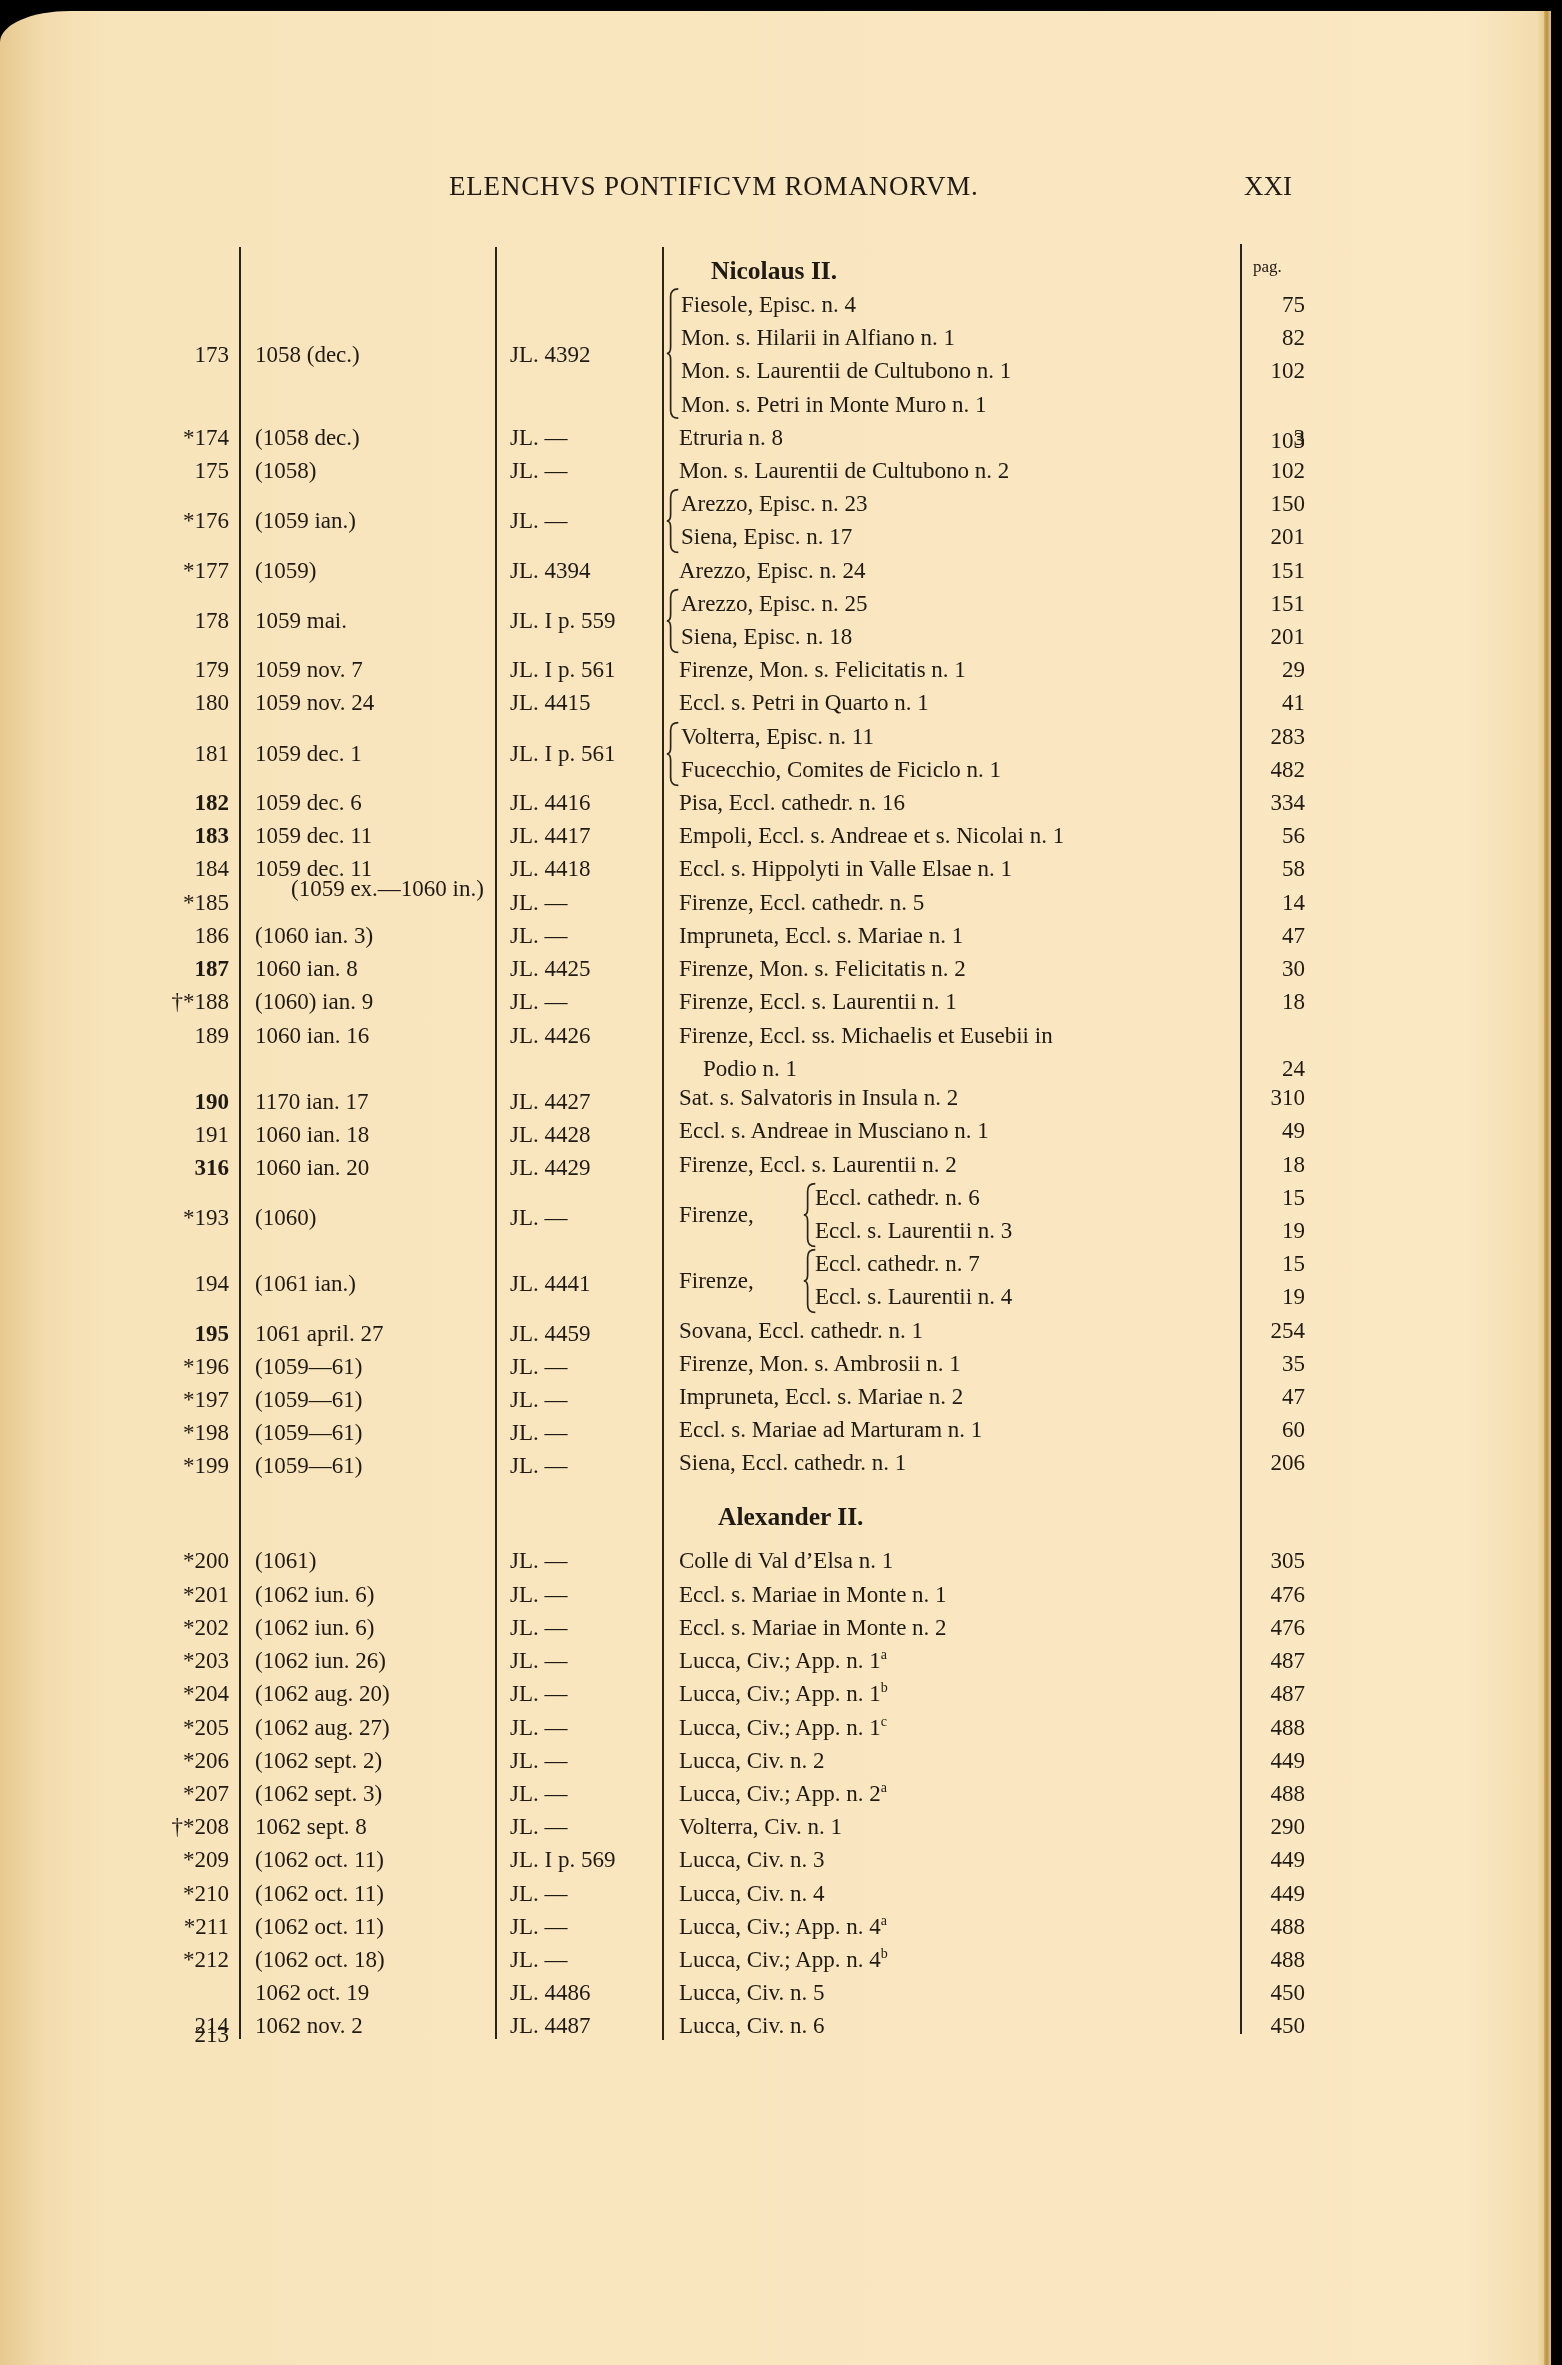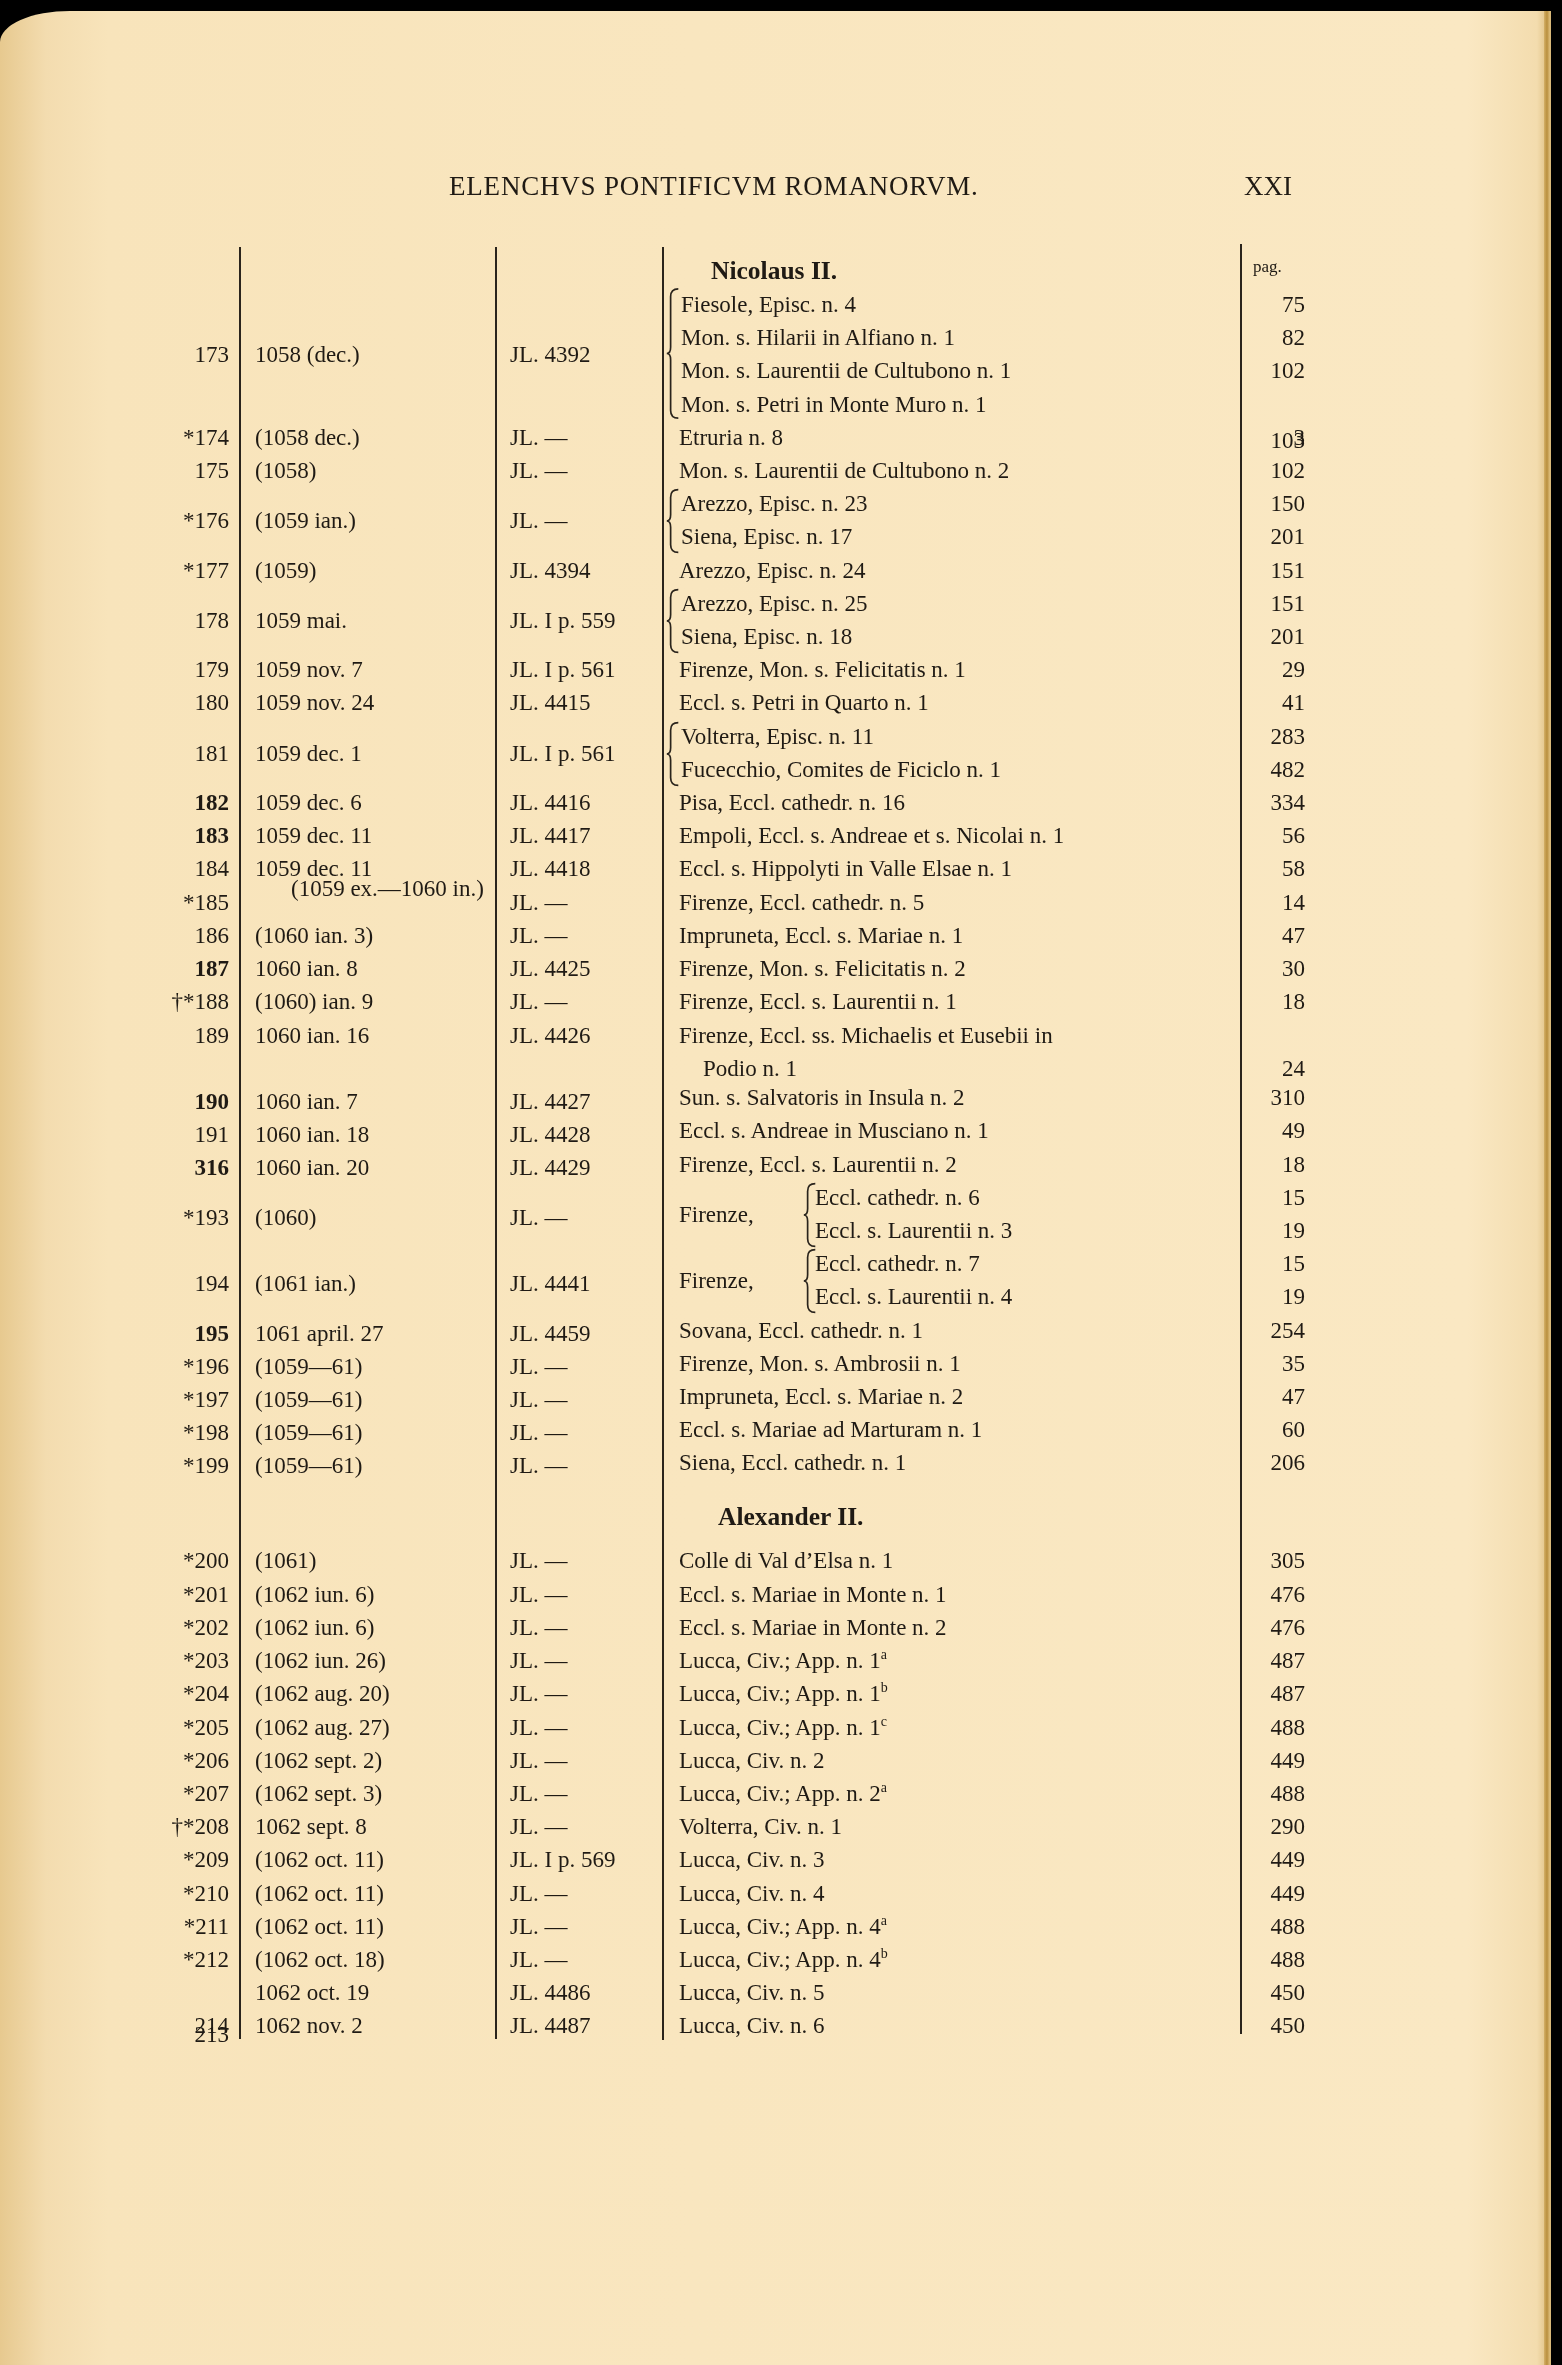--- a/index.html
+++ b/index.html
@@ -155,7 +155,7 @@
     <div class="cell place" style="top: 1056px; left: 703px;"><span>Podio n. 1</span></div>
     <div class="cell pag" style="top: 1056px;">24</div>
     <div class="cell num bold" style="top: 1089px;">190</div>
-    <div class="cell date" style="top: 1089px;">1060 ian. 7</div>
+    <div class="cell date" style="top: 1089px;">1170 ian. 17</div>
     <div class="cell jl" style="top: 1089px;">JL. 4427</div>
     <div class="cell place" style="top: 1085px; left: 679px;"><span>Sun. s. Salvatoris in Insula n. 2</span></div>
     <div class="cell pag" style="top: 1085px;">310</div>

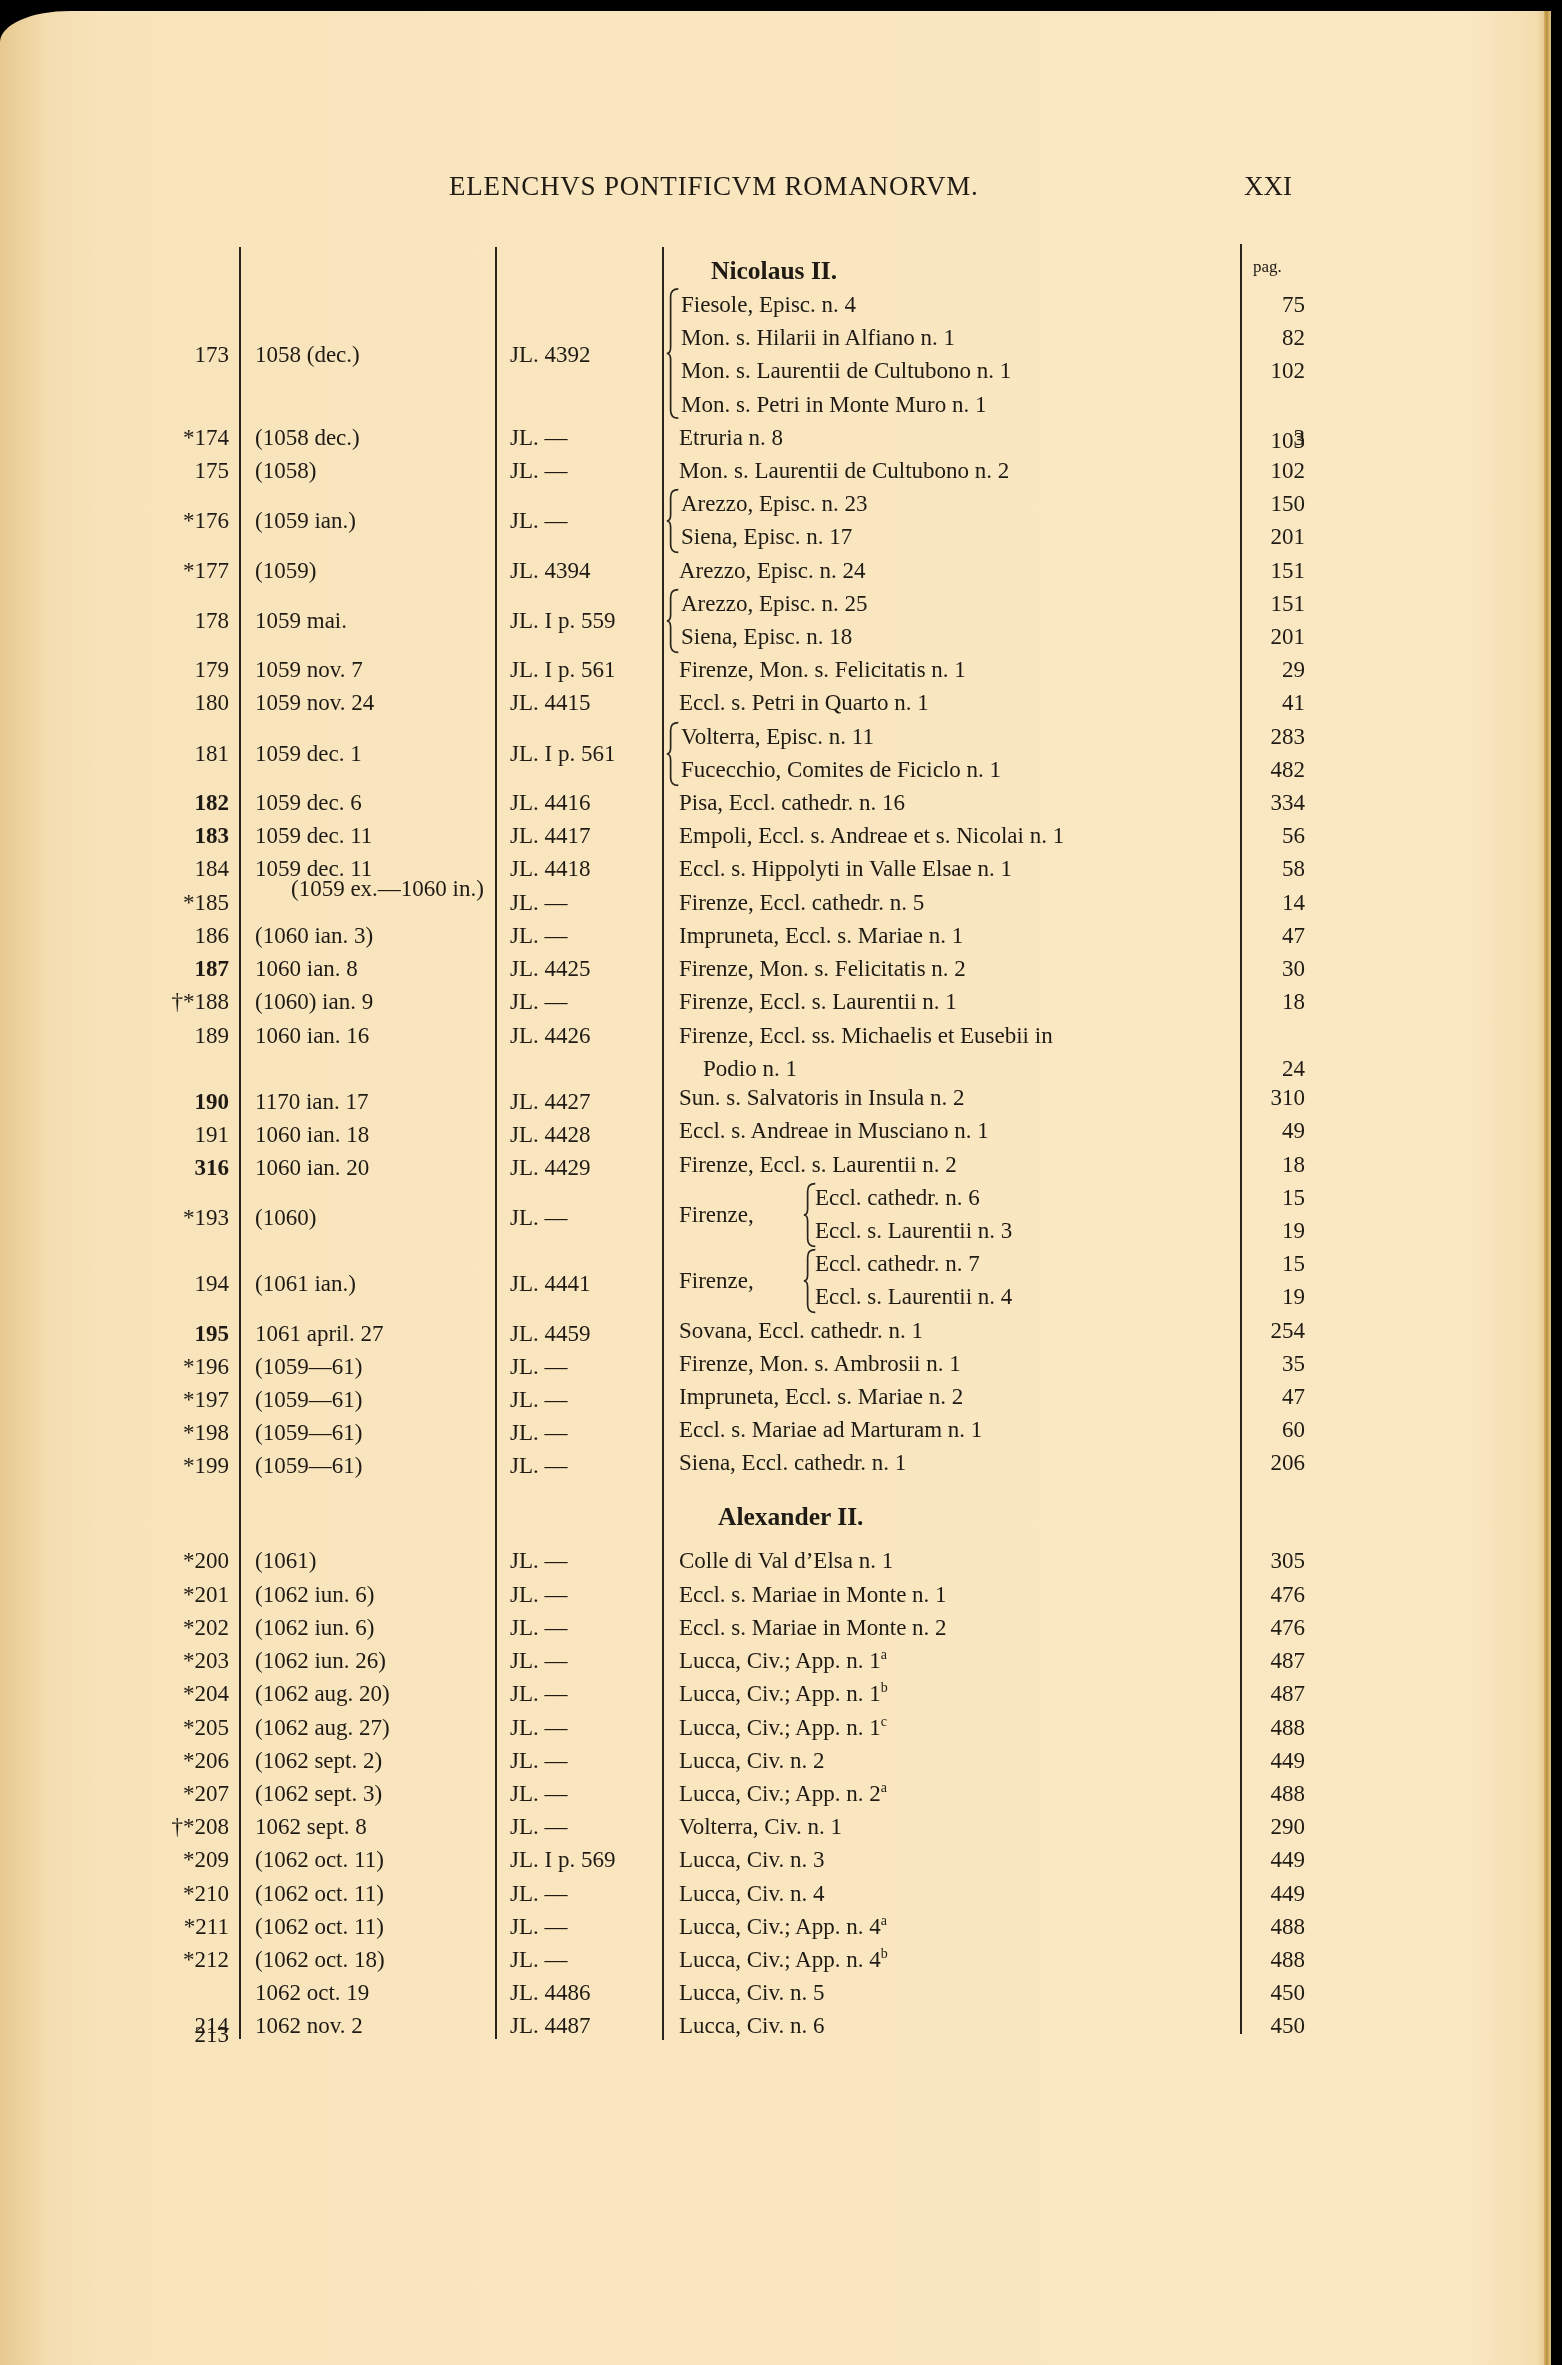--- a/index.html
+++ b/index.html
@@ -157,7 +157,7 @@
     <div class="cell num bold" style="top: 1089px;">190</div>
     <div class="cell date" style="top: 1089px;">1170 ian. 17</div>
     <div class="cell jl" style="top: 1089px;">JL. 4427</div>
-    <div class="cell place" style="top: 1085px; left: 679px;"><span>Sun. s. Salvatoris in Insula n. 2</span></div>
+    <div class="cell place" style="top: 1085px; left: 679px;"><span>Sat. s. Salvatoris in Insula n. 2</span></div>
     <div class="cell pag" style="top: 1085px;">310</div>
     <div class="cell num" style="top: 1122px;">191</div>
     <div class="cell date" style="top: 1122px;">1060 ian. 18</div>

